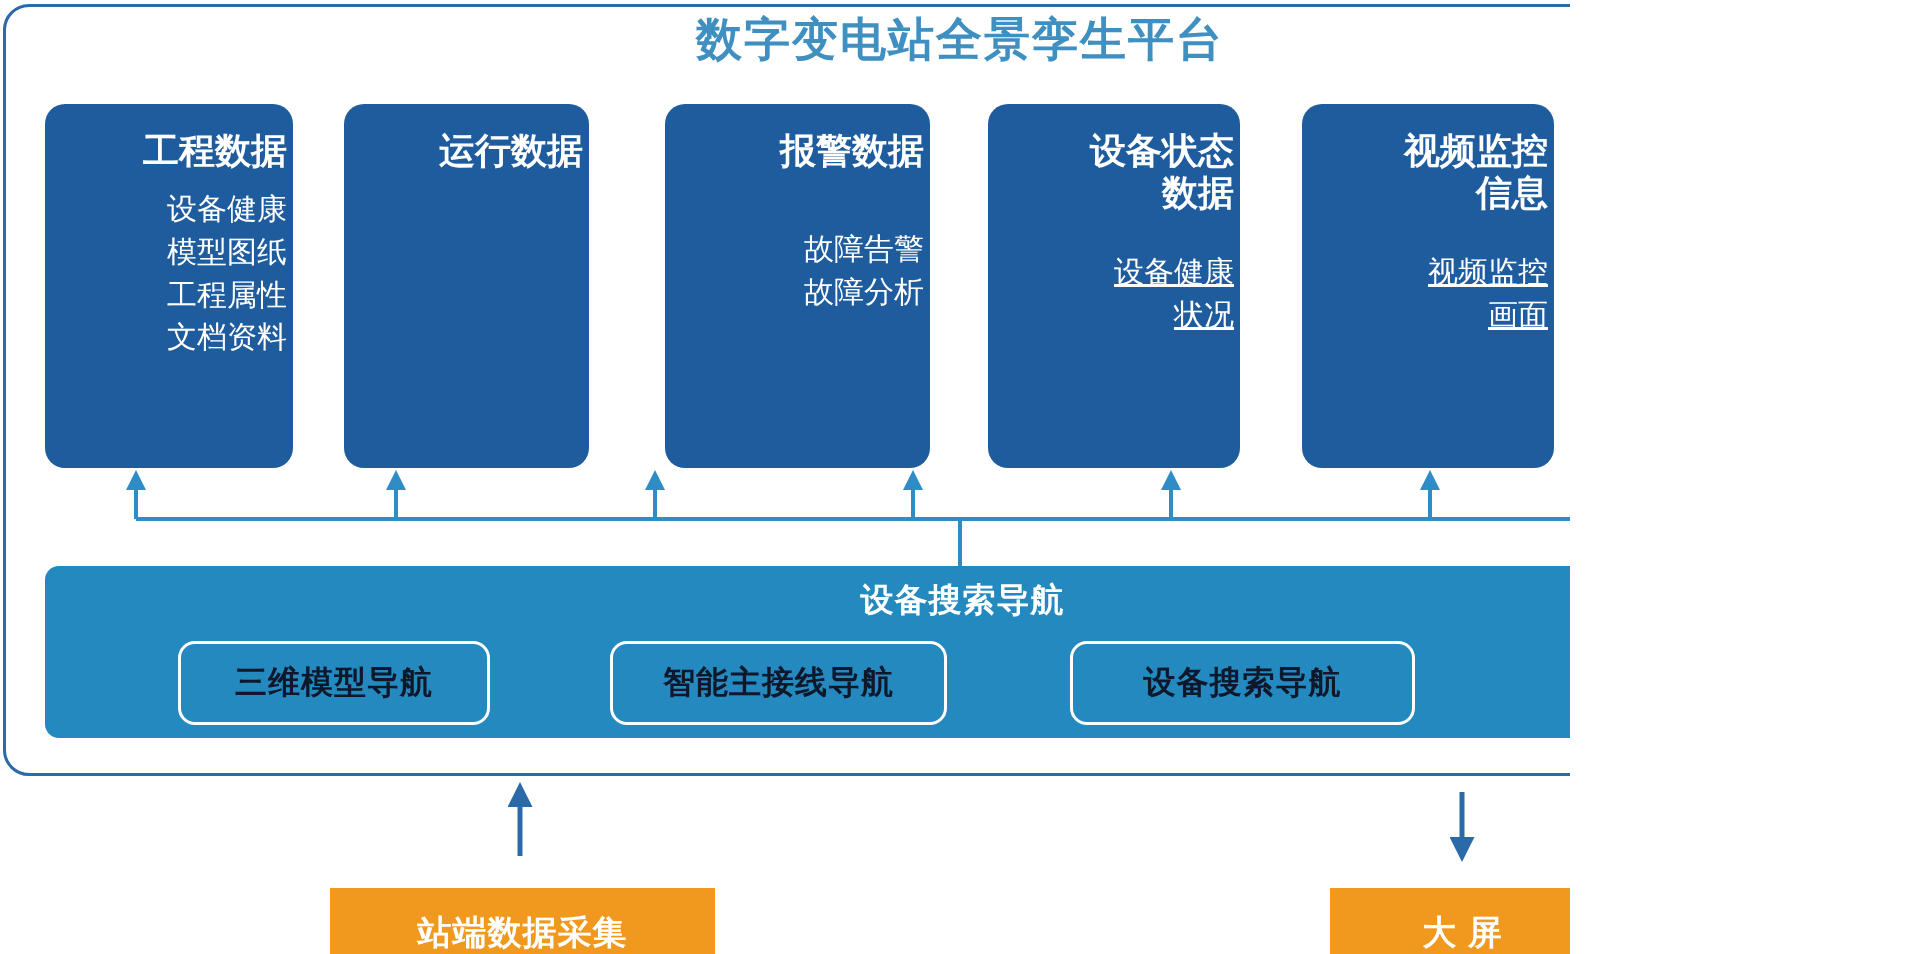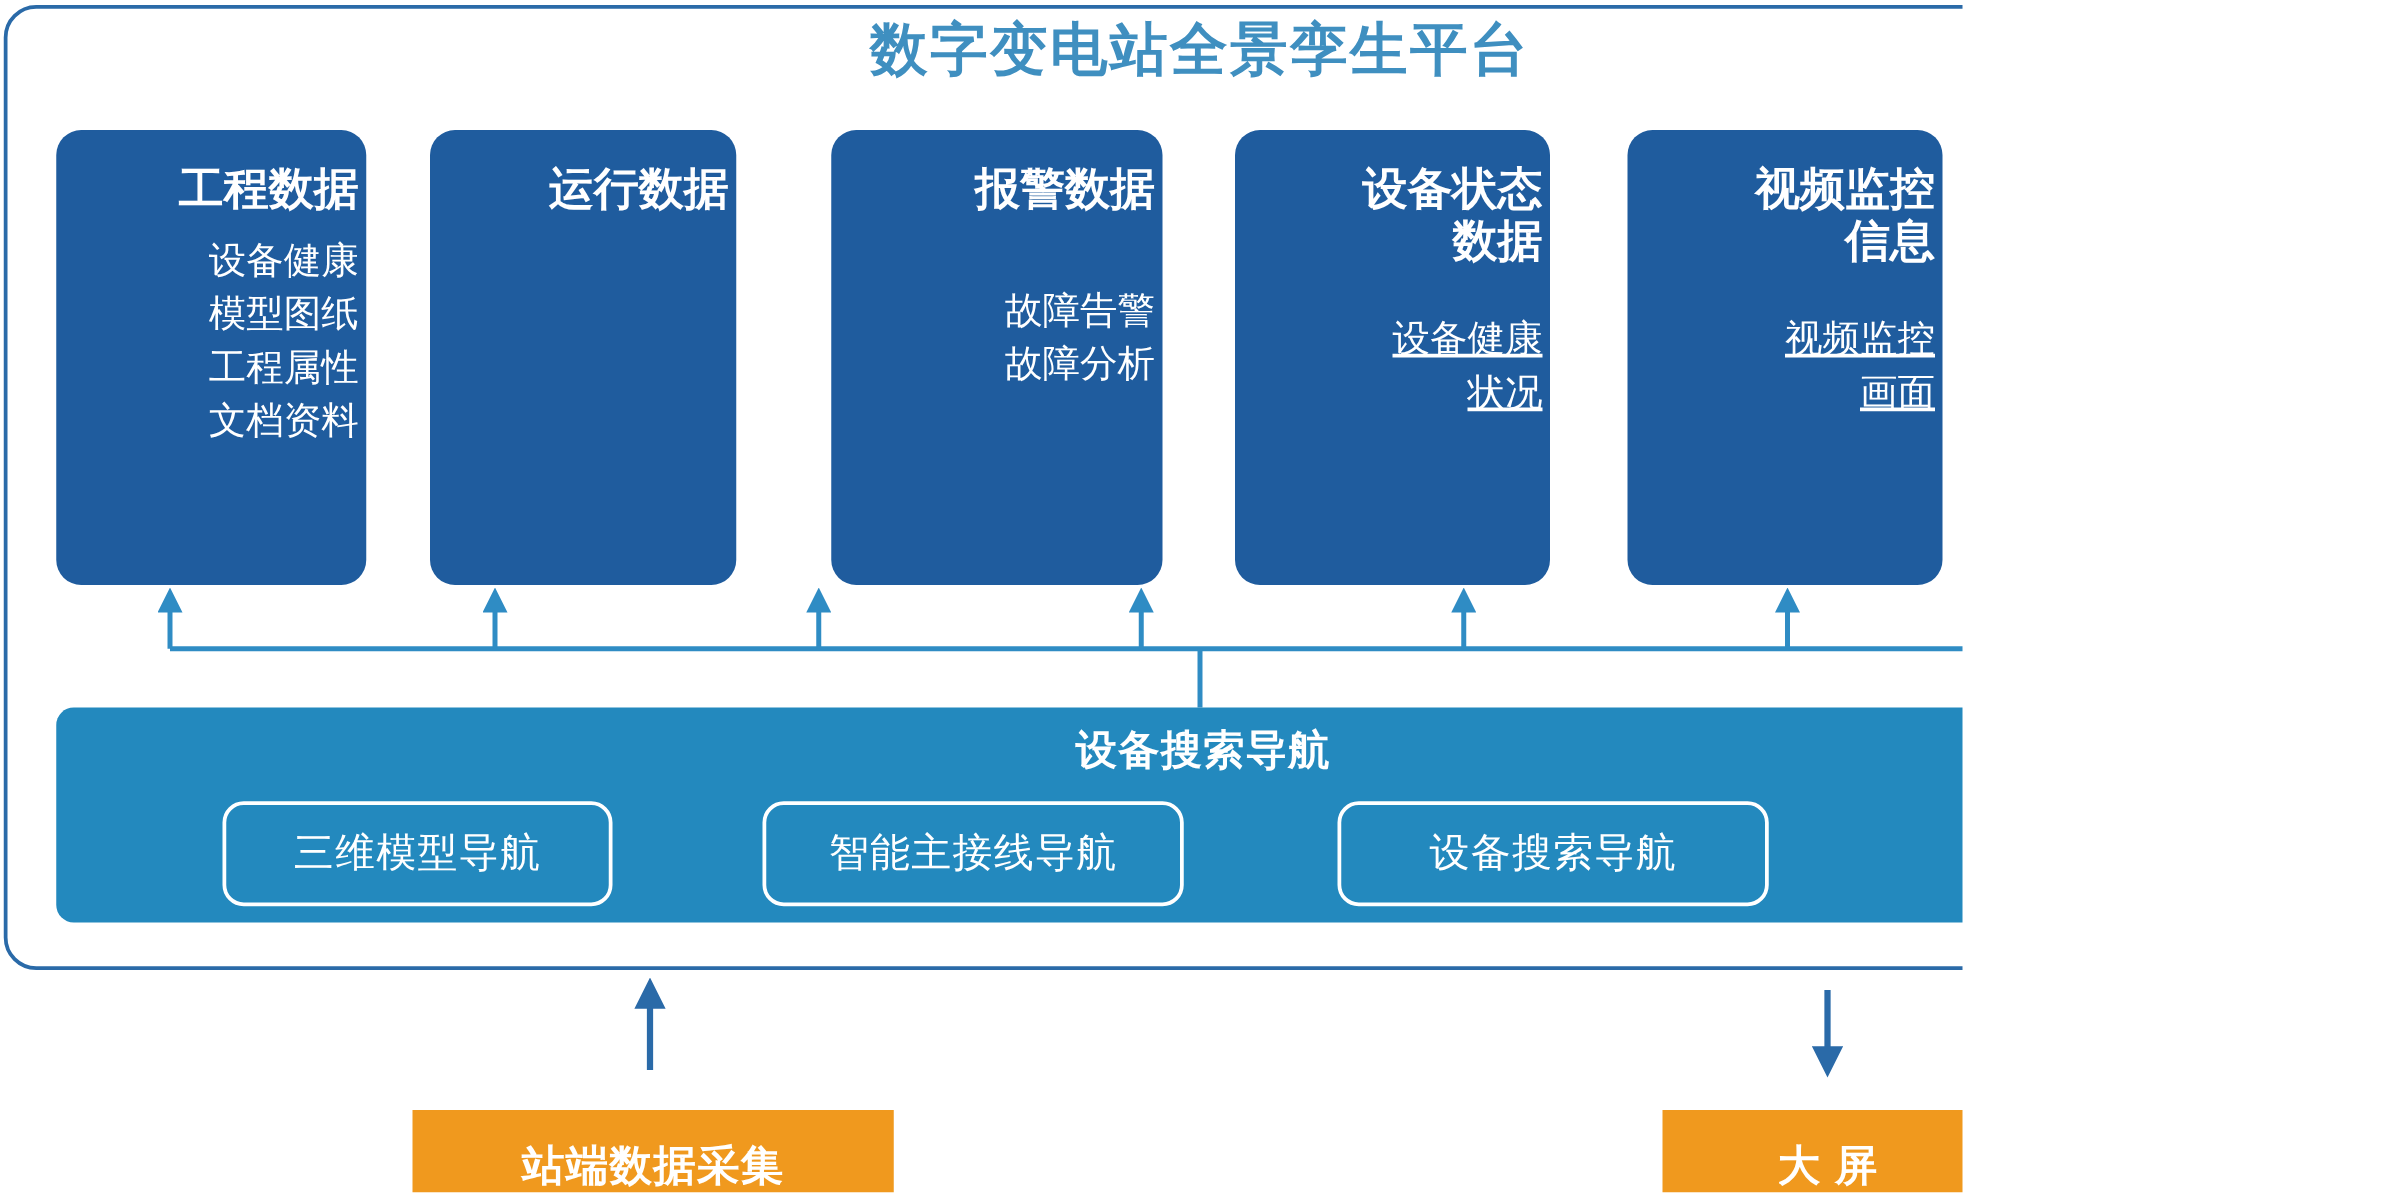--- a/index.html
+++ b/index.html
@@ -126,9 +126,9 @@
     height: 84px;
     border: 3px solid #ffffff;
     border-radius: 17px;
-    color: #ffffff;
+    color: #0f172a;
     font-size: 32px;
-    font-weight: normal;
+    font-weight: bold;
     display: flex;
     align-items: center;
     justify-content: center;

